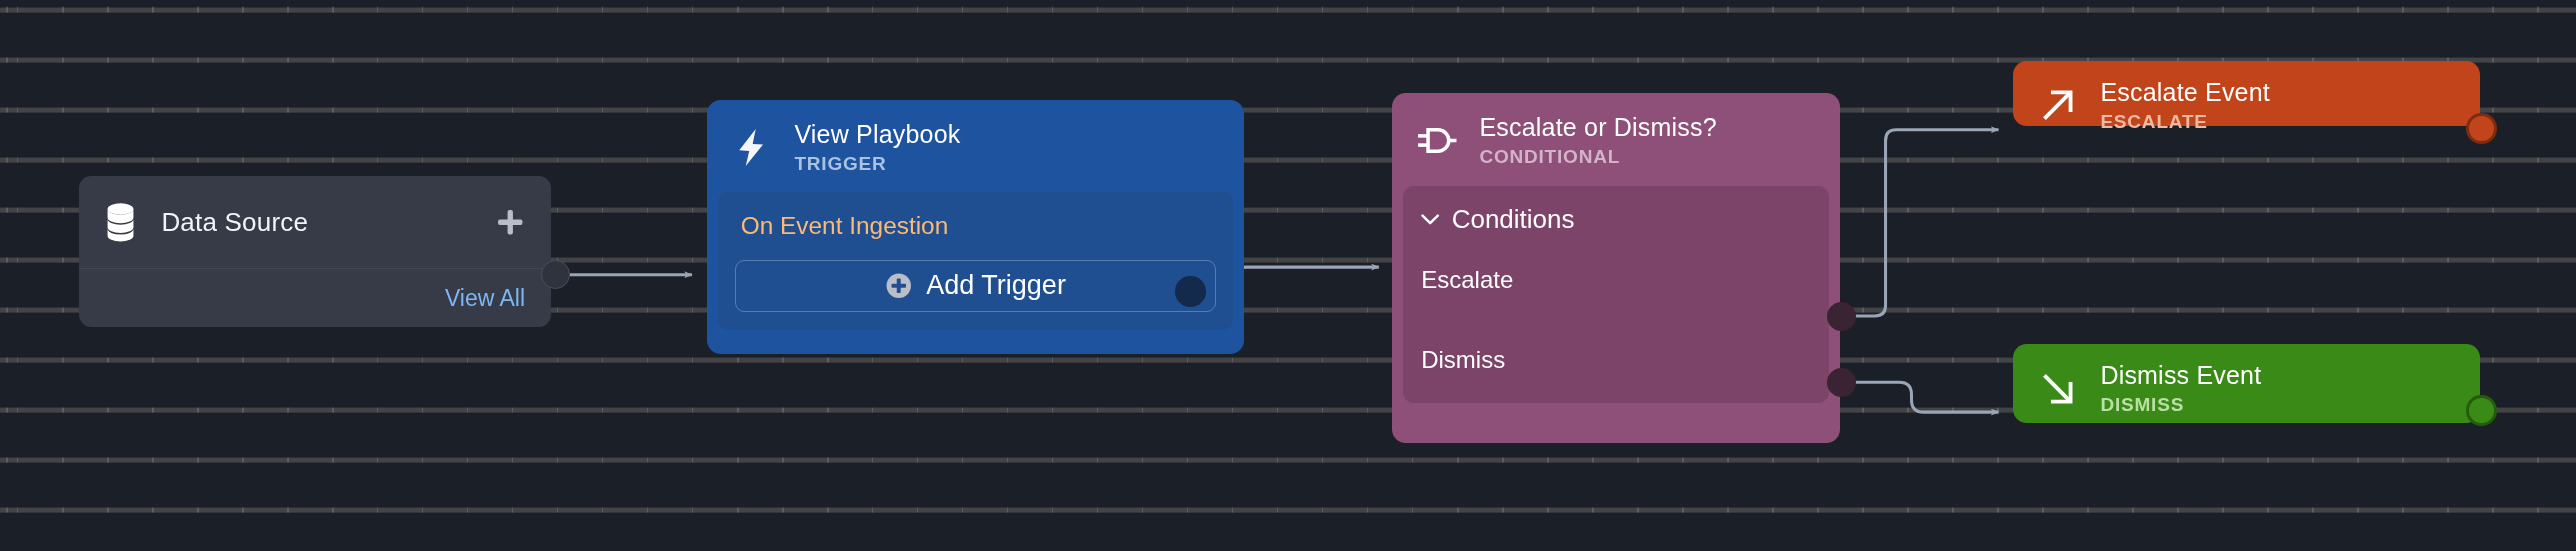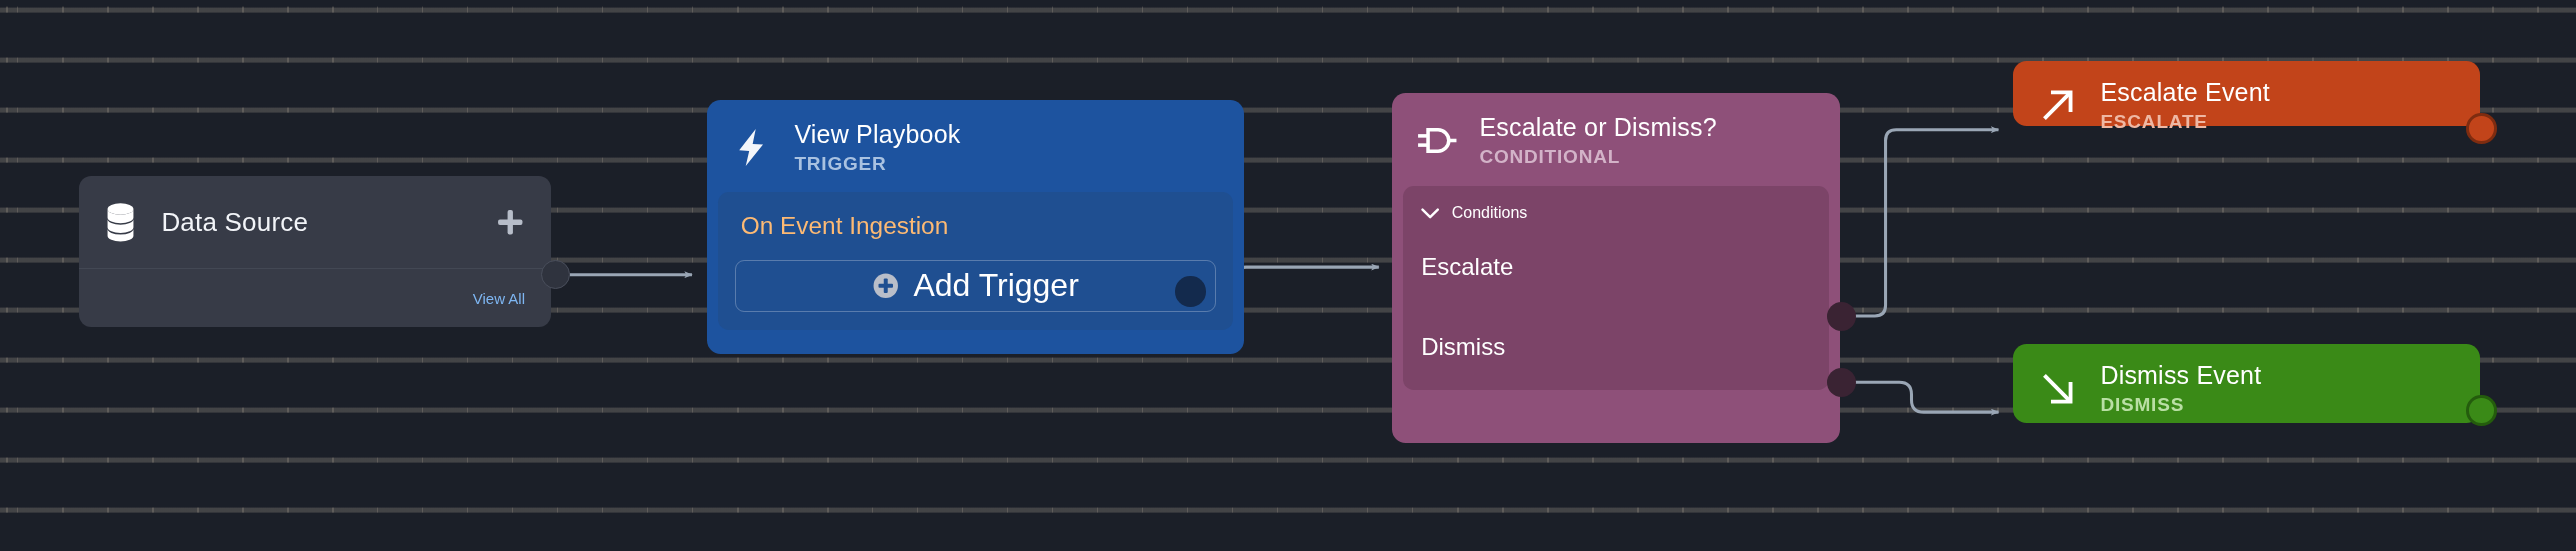--- a/index.html
+++ b/index.html
@@ -94,7 +94,7 @@
   .n-cond .wf-body { background:#7c4468; padding:15.3px 17px 18.3px 17px; margin-top:1.5px; }
   .cond-head { display:flex; align-items:center; gap:12.2px; padding:3.1px 0 20px 1.5px; }
   .chev { width:18.3px; height:11.5px; flex:0 0 auto; }
-  .cond-head-lbl { color:#ffffff; font-size:16px; }
+  .cond-head-lbl { color:#ffffff; font-size:26px; }
   .cond-item {
     color:#ffffff; font-size:24px;
     padding:10.7px 0 10.7px 1.5px;

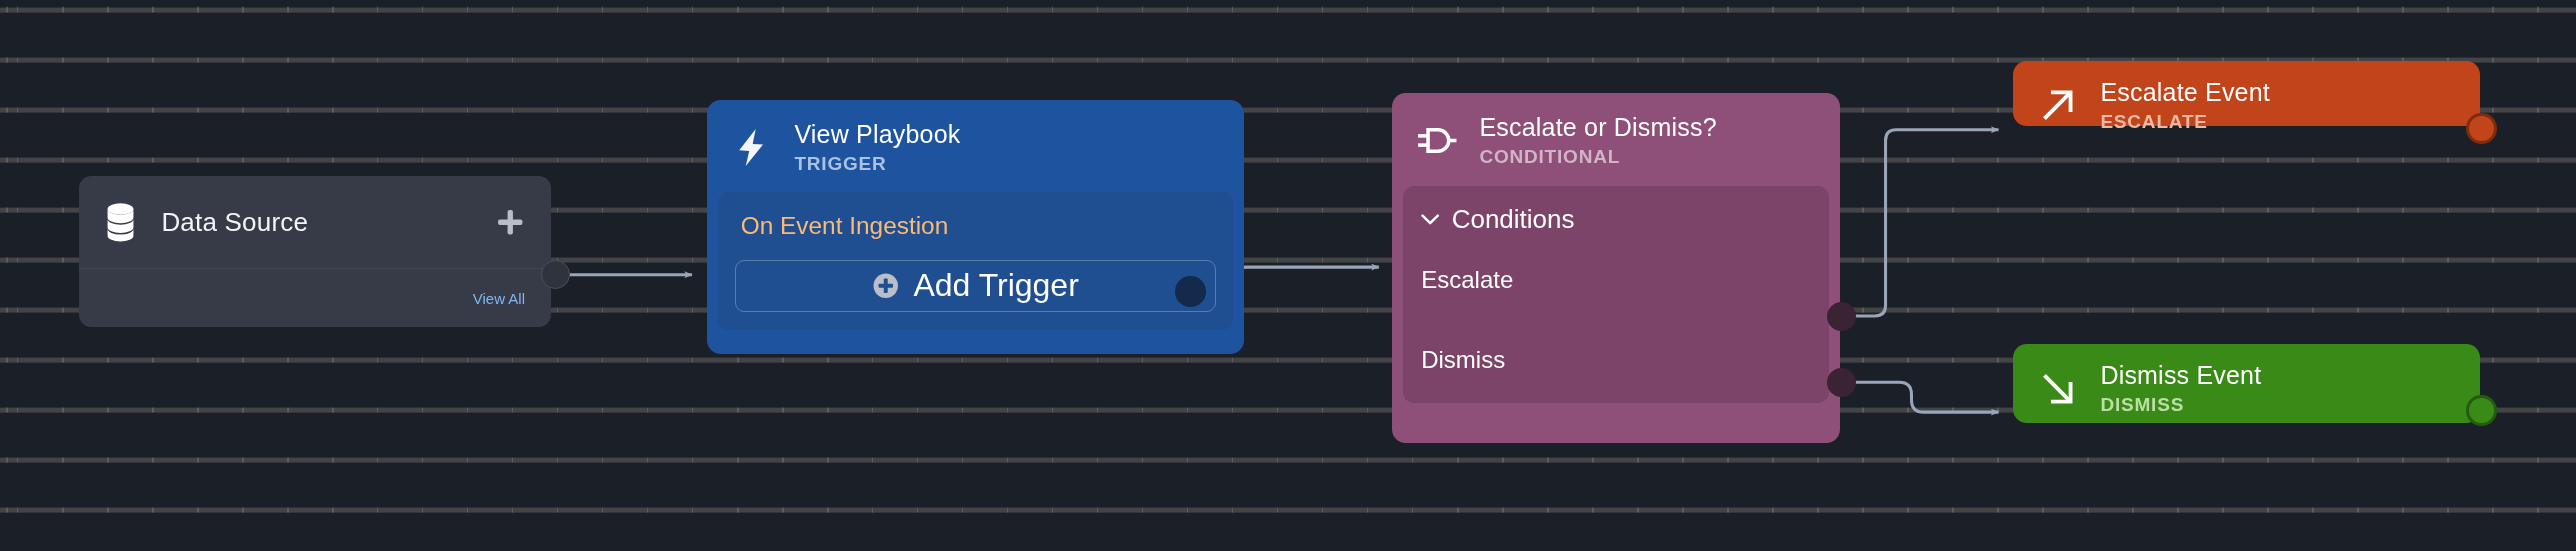--- a/index.html
+++ b/index.html
@@ -61,7 +61,7 @@
     height:59px; display:flex; align-items:center; justify-content:flex-end;
     padding-right:26px;
   }
-  .ds-viewall { color:#7eb6f2; font-size:15px; }
+  .ds-viewall { color:#7eb6f2; font-size:23px; }
 
   
   .wf { border-radius:13.7px; }

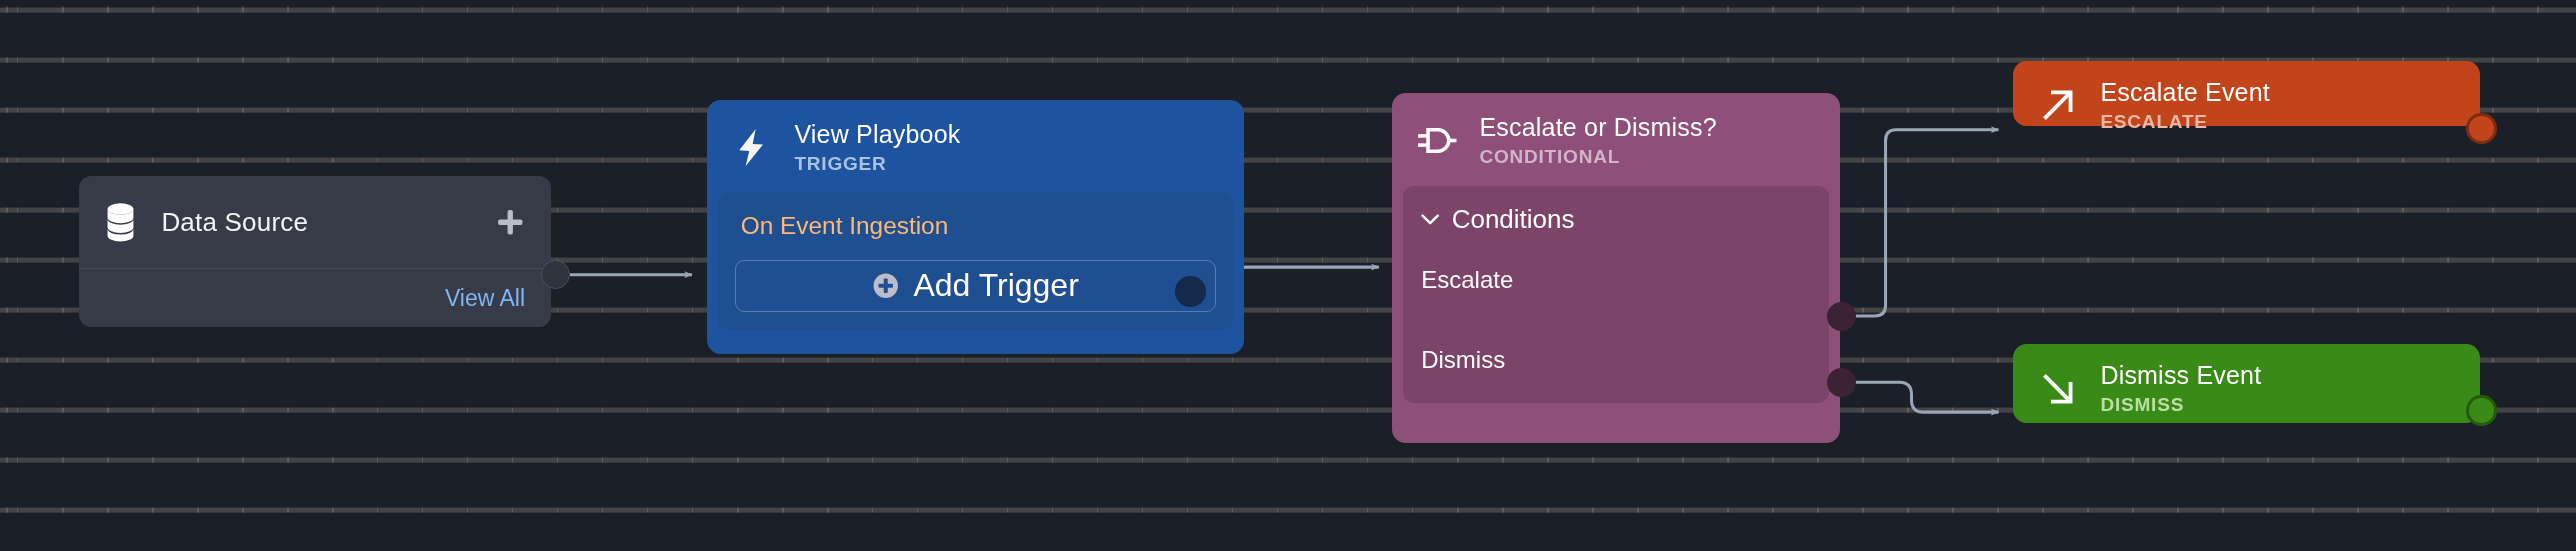--- a/index.html
+++ b/index.html
@@ -86,7 +86,7 @@
     background:transparent;
   }
   .add-badge { width:27.5px; height:27.5px; flex:0 0 auto; }
-  .add-label { color:#ffffff; font-size:32px; }
+  .add-label { color:#ffffff; font-size:27px; }
 
   
   .n-cond { left:1392px; top:93px; width:448px; height:350px; background:#8e5079; }

